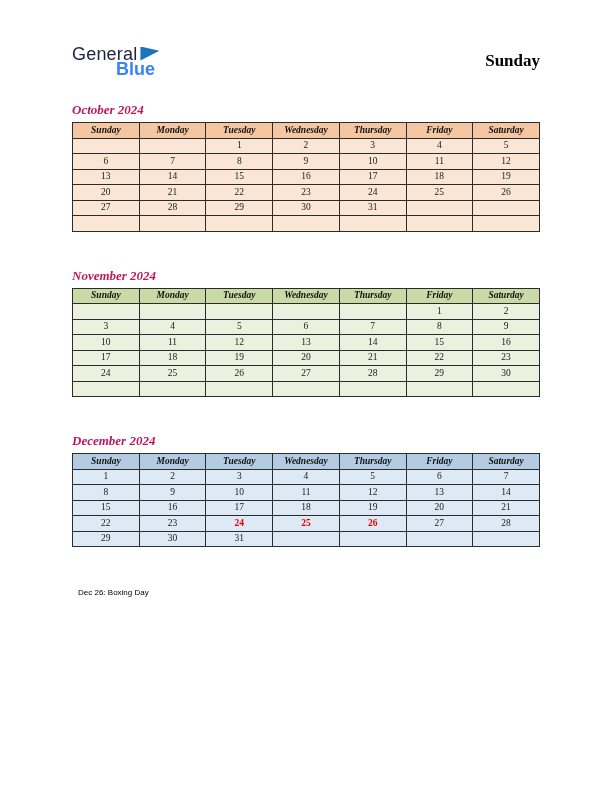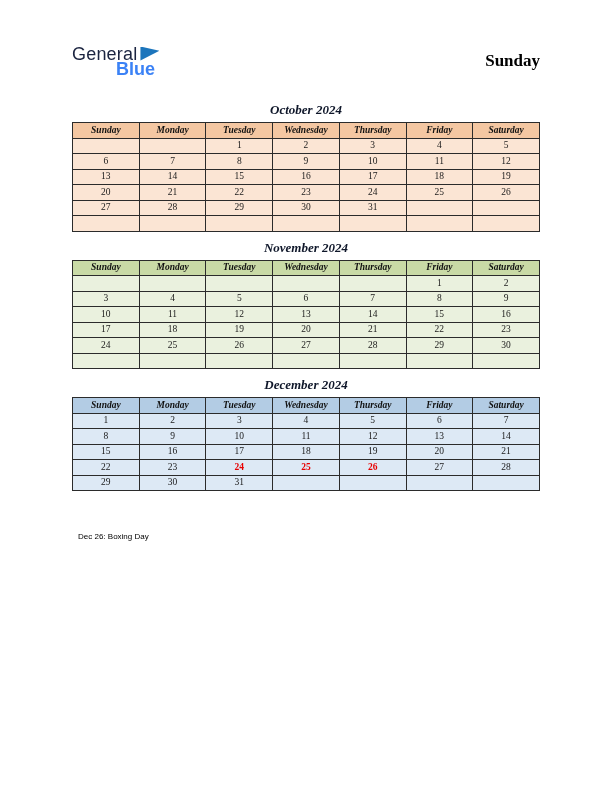--- a/index.html
+++ b/index.html
@@ -38,11 +38,10 @@
   .month { margin-top: 8px; }
   .month:first-of-type { margin-top: 14px; }
   .month-title {
-    text-align: center;
     font-size: 13px;
     font-weight: bold;
     font-style: italic;
-    color: #0f172a;
+    color: #be185d;
     margin-bottom: 4px;
   }
   table.cal {

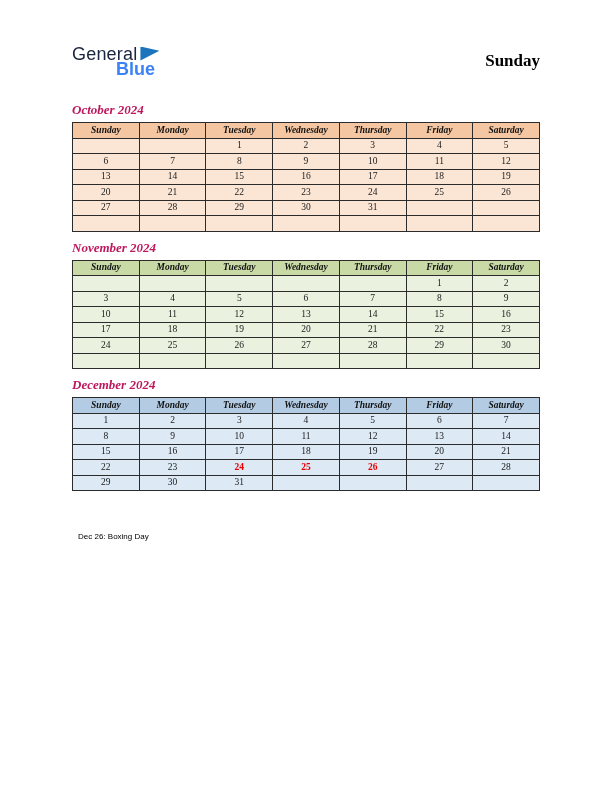--- a/index.html
+++ b/index.html
@@ -35,7 +35,7 @@
   .country { font-size: 17px; font-weight: bold; color: #000000; font-family: "Liberation Serif", serif; }
 
   
-  .month { margin-top: 8px; }
+  .month { margin-top: 36px; }
   .month:first-of-type { margin-top: 14px; }
   .month-title {
     font-size: 13px;

